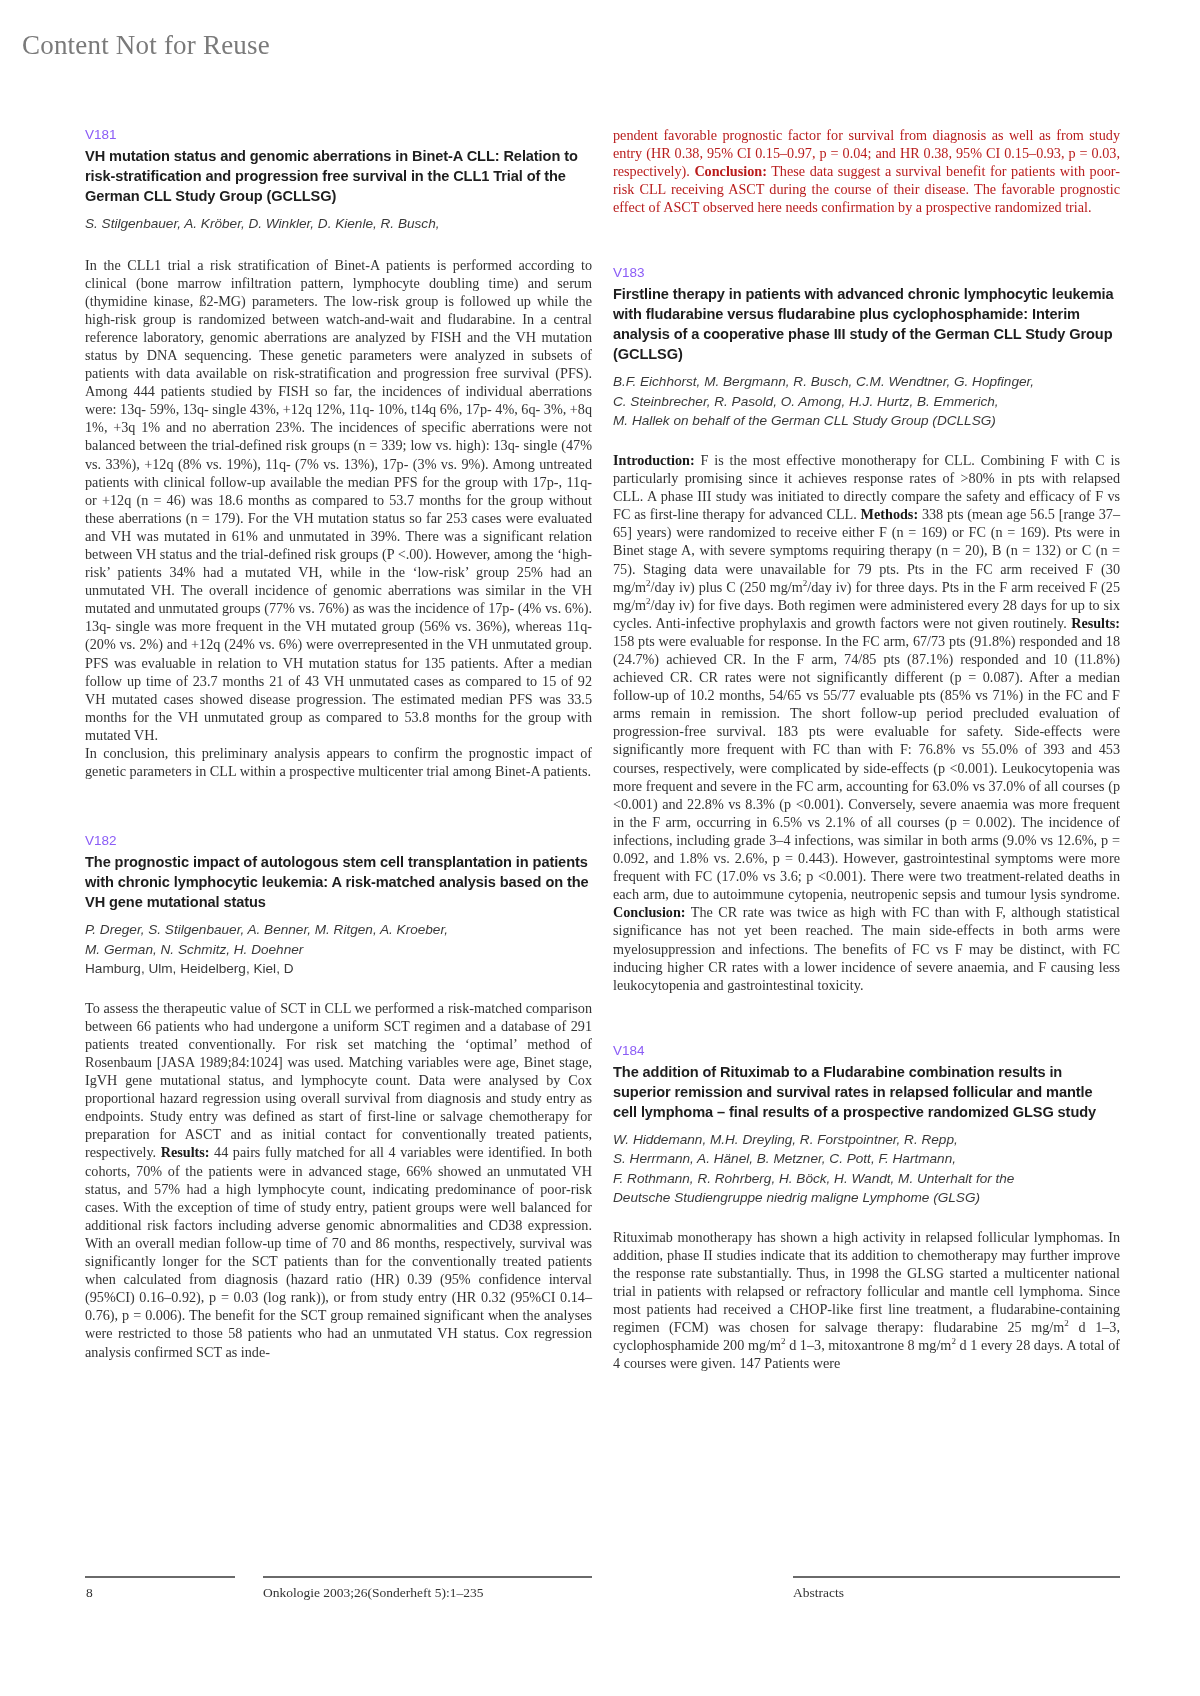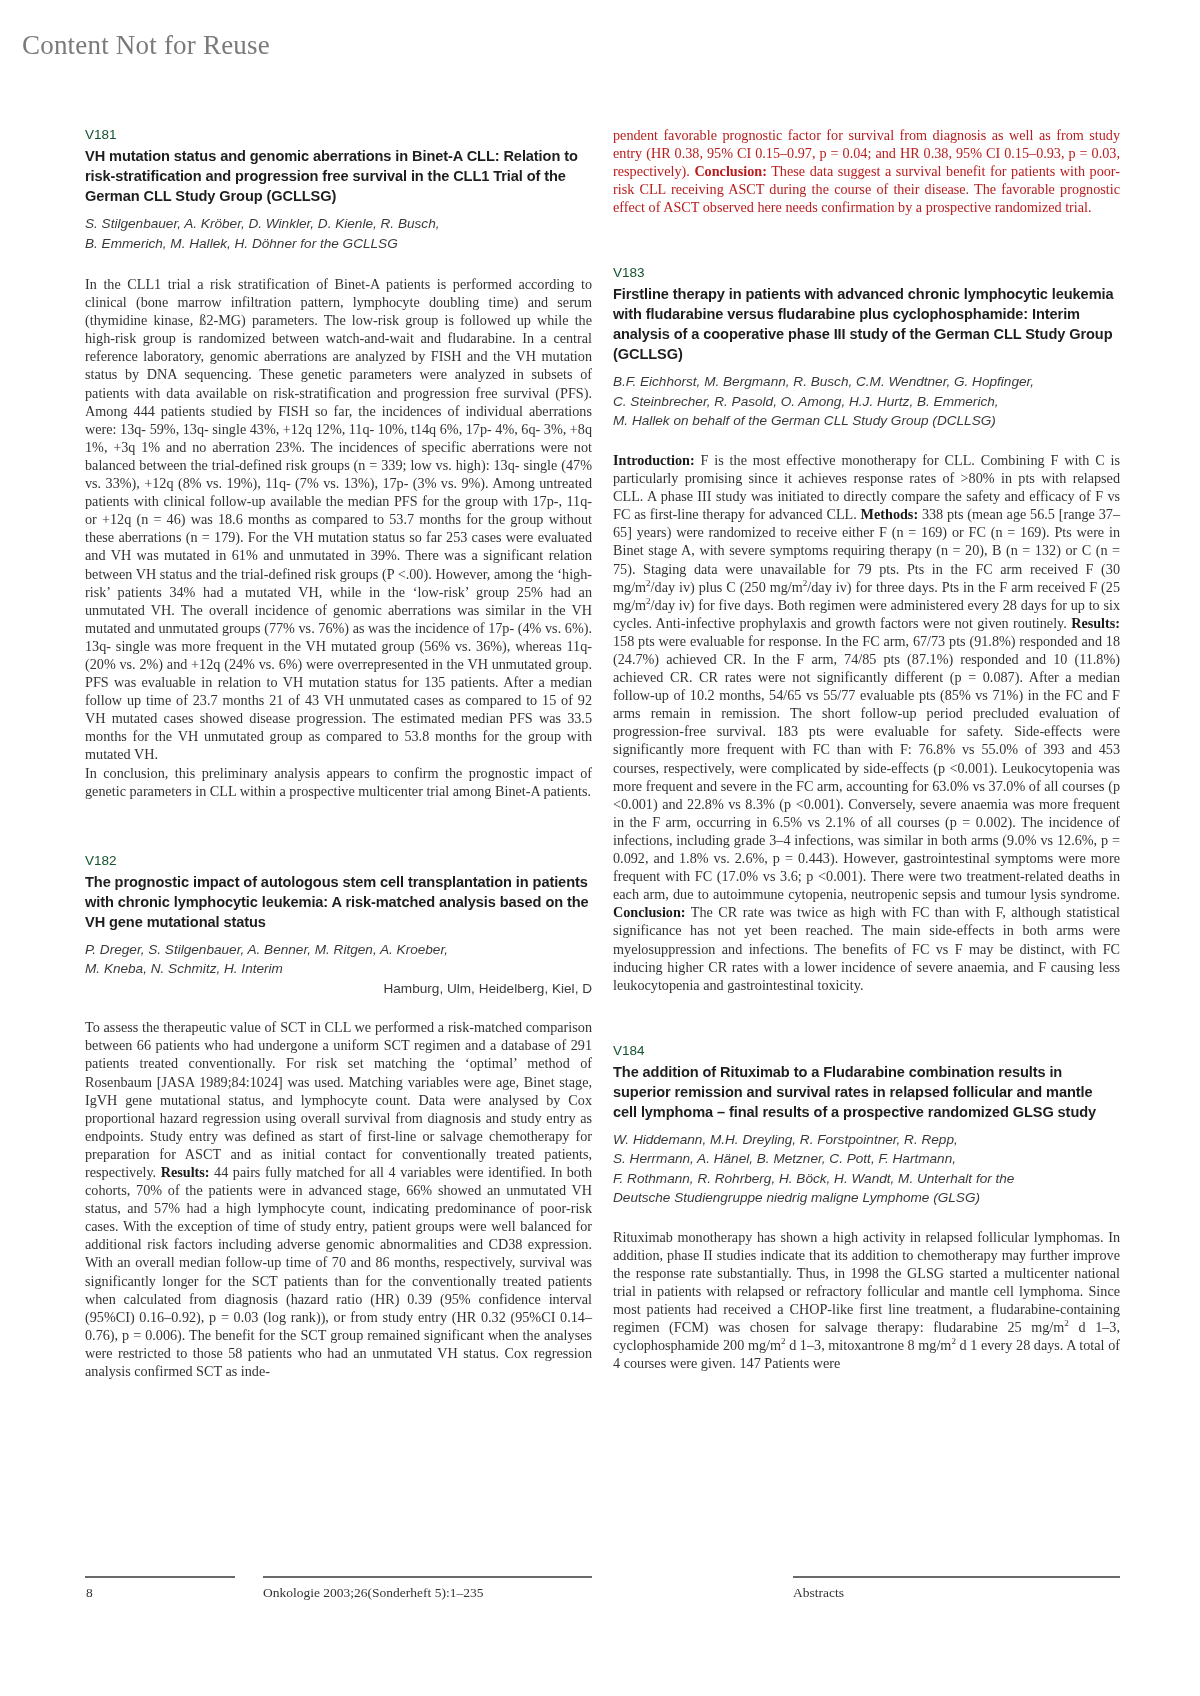--- a/index.html
+++ b/index.html
@@ -29,7 +29,7 @@
     .abs-id {
       font-family: "Liberation Sans", sans-serif;
       font-size: 13.5px;
-      color: #14532d;
+      color: #8b5cf6;
       margin: 0 0 2px 0;
       line-height: 18px;
     }

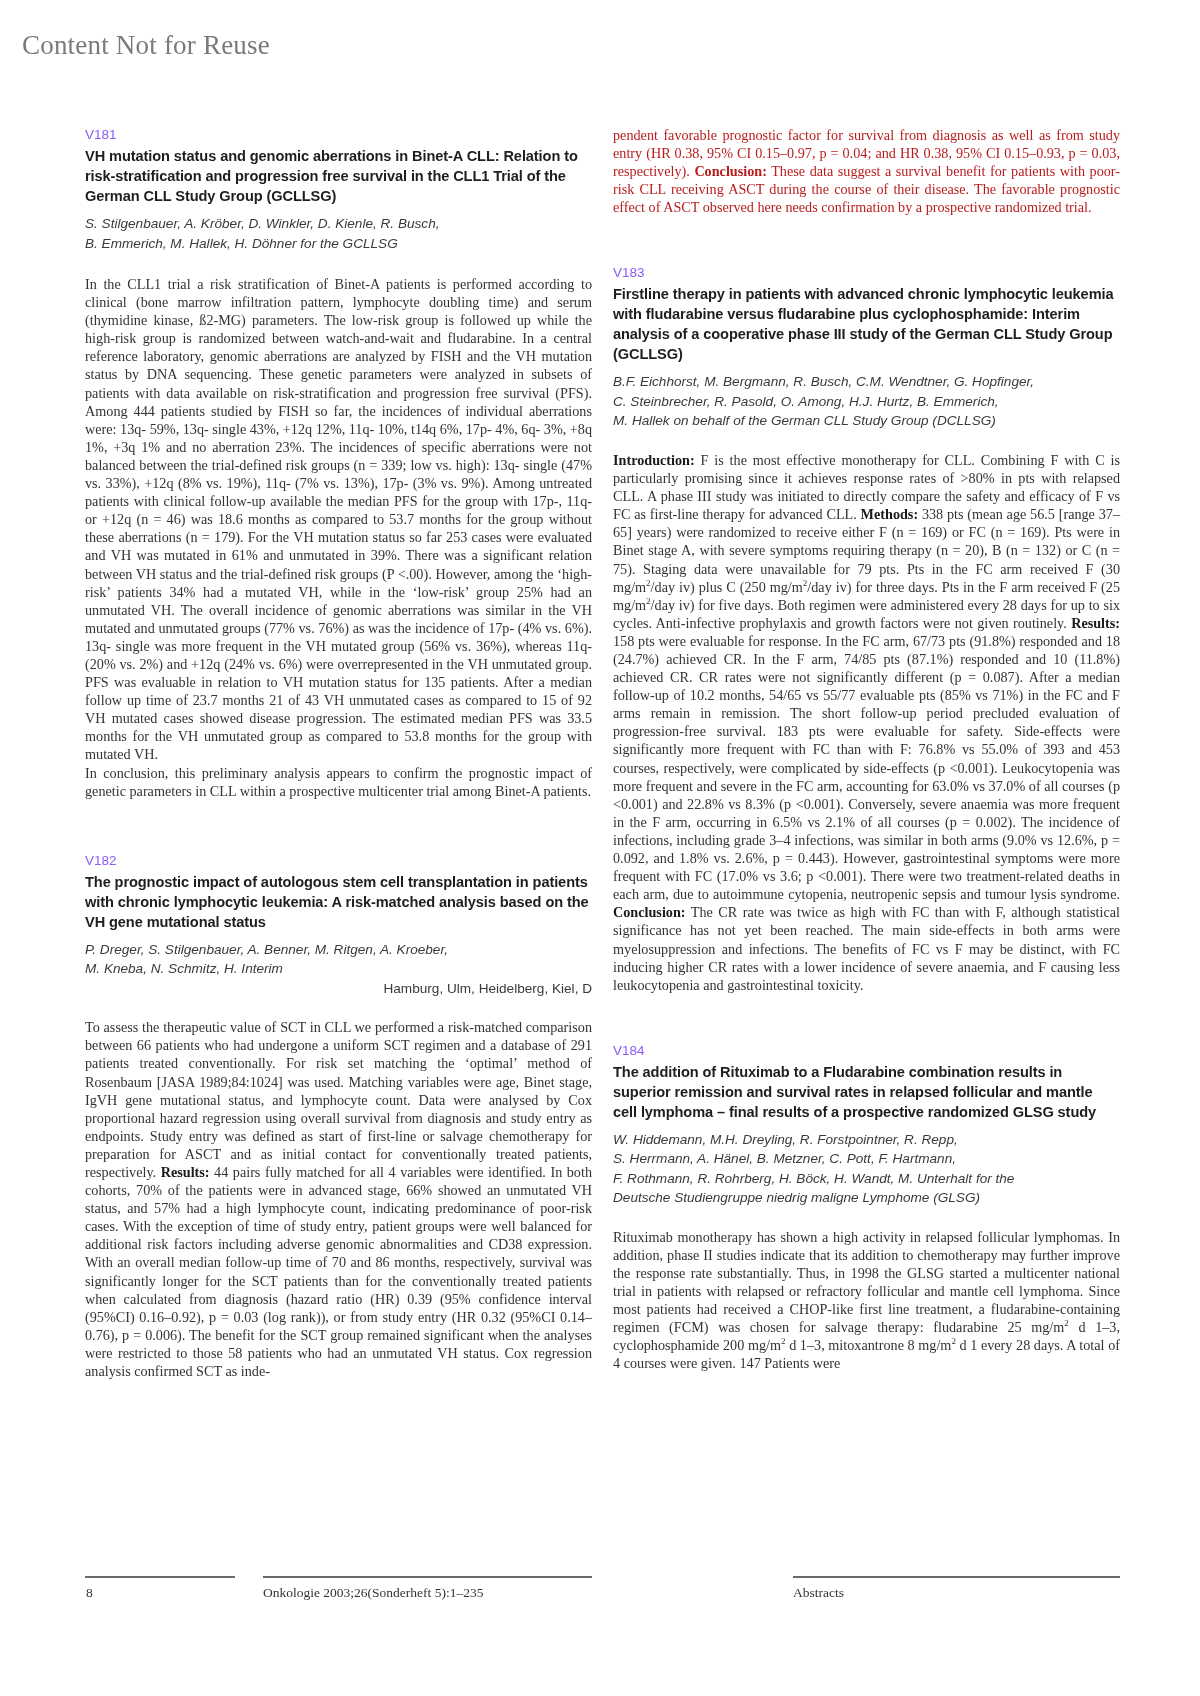--- a/index.html
+++ b/index.html
@@ -106,7 +106,6 @@
     <div class="abs-title">VH mutation status and genomic aberrations in Binet-A CLL: Relation to risk-stratification and progression free survival in the CLL1 Trial of the German CLL Study Group (GCLLSG)</div>
     <div class="abs-authors">
       <div>S. Stilgenbauer, A. Kröber, D. Winkler, D. Kienle, R. Busch,</div>
-      <div>B. Emmerich, M. Hallek, H. Döhner for the GCLLSG</div>
     </div>
     <p class="abs-body" style="margin-top:22px;">
       <span>In the CLL1 trial a risk stratification of Binet-A patients is performed according to clinical (bone marrow infiltration pattern, lymphocyte doubling time) and serum (thymidine kinase, ß2-MG) parameters. The low-risk group is followed up while the high-risk group is randomized between watch-and-wait and fludarabine. In a central reference laboratory, genomic aberrations are analyzed by FISH and the VH mutation status by DNA sequencing. These genetic parameters were analyzed in subsets of patients with data available on risk-stratification and progression free survival (PFS). Among 444 patients studied by FISH so far, the incidences of individual aberrations were: 13q- 59%, 13q- single 43%, +12q 12%, 11q- 10%, t14q 6%, 17p- 4%, 6q- 3%, +8q 1%, +3q 1% and no aberration 23%. The incidences of specific aberrations were not balanced between the trial-defined risk groups (n = 339; low vs. high): 13q- single (47% vs. 33%), +12q (8% vs. 19%), 11q- (7% vs. 13%), 17p- (3% vs. 9%). Among untreated patients with clinical follow-up available the median PFS for the group with 17p-, 11q- or +12q (n = 46) was 18.6 months as compared to 53.7 months for the group without these aberrations (n = 179). For the VH mutation status so far 253 cases were evaluated and VH was mutated in 61% and unmutated in 39%. There was a significant relation between VH status and the trial-defined risk groups (P &lt;.00). However, among the ‘high-risk’ patients 34% had a mutated VH, while in the ‘low-risk’ group 25% had an unmutated VH. The overall incidence of genomic aberrations was similar in the VH mutated and unmutated groups (77% vs. 76%) as was the incidence of 17p- (4% vs. 6%). 13q- single was more frequent in the VH mutated group (56% vs. 36%), whereas 11q- (20% vs. 2%) and +12q (24% vs. 6%) were overrepresented in the VH unmutated group. PFS was evaluable in relation to VH mutation status for 135 patients. After a median follow up time of 23.7 months 21 of 43 VH unmutated cases as compared to 15 of 92 VH mutated cases showed disease progression. The estimated median PFS was 33.5 months for the VH unmutated group as compared to 53.8 months for the group with mutated VH.</span><br>

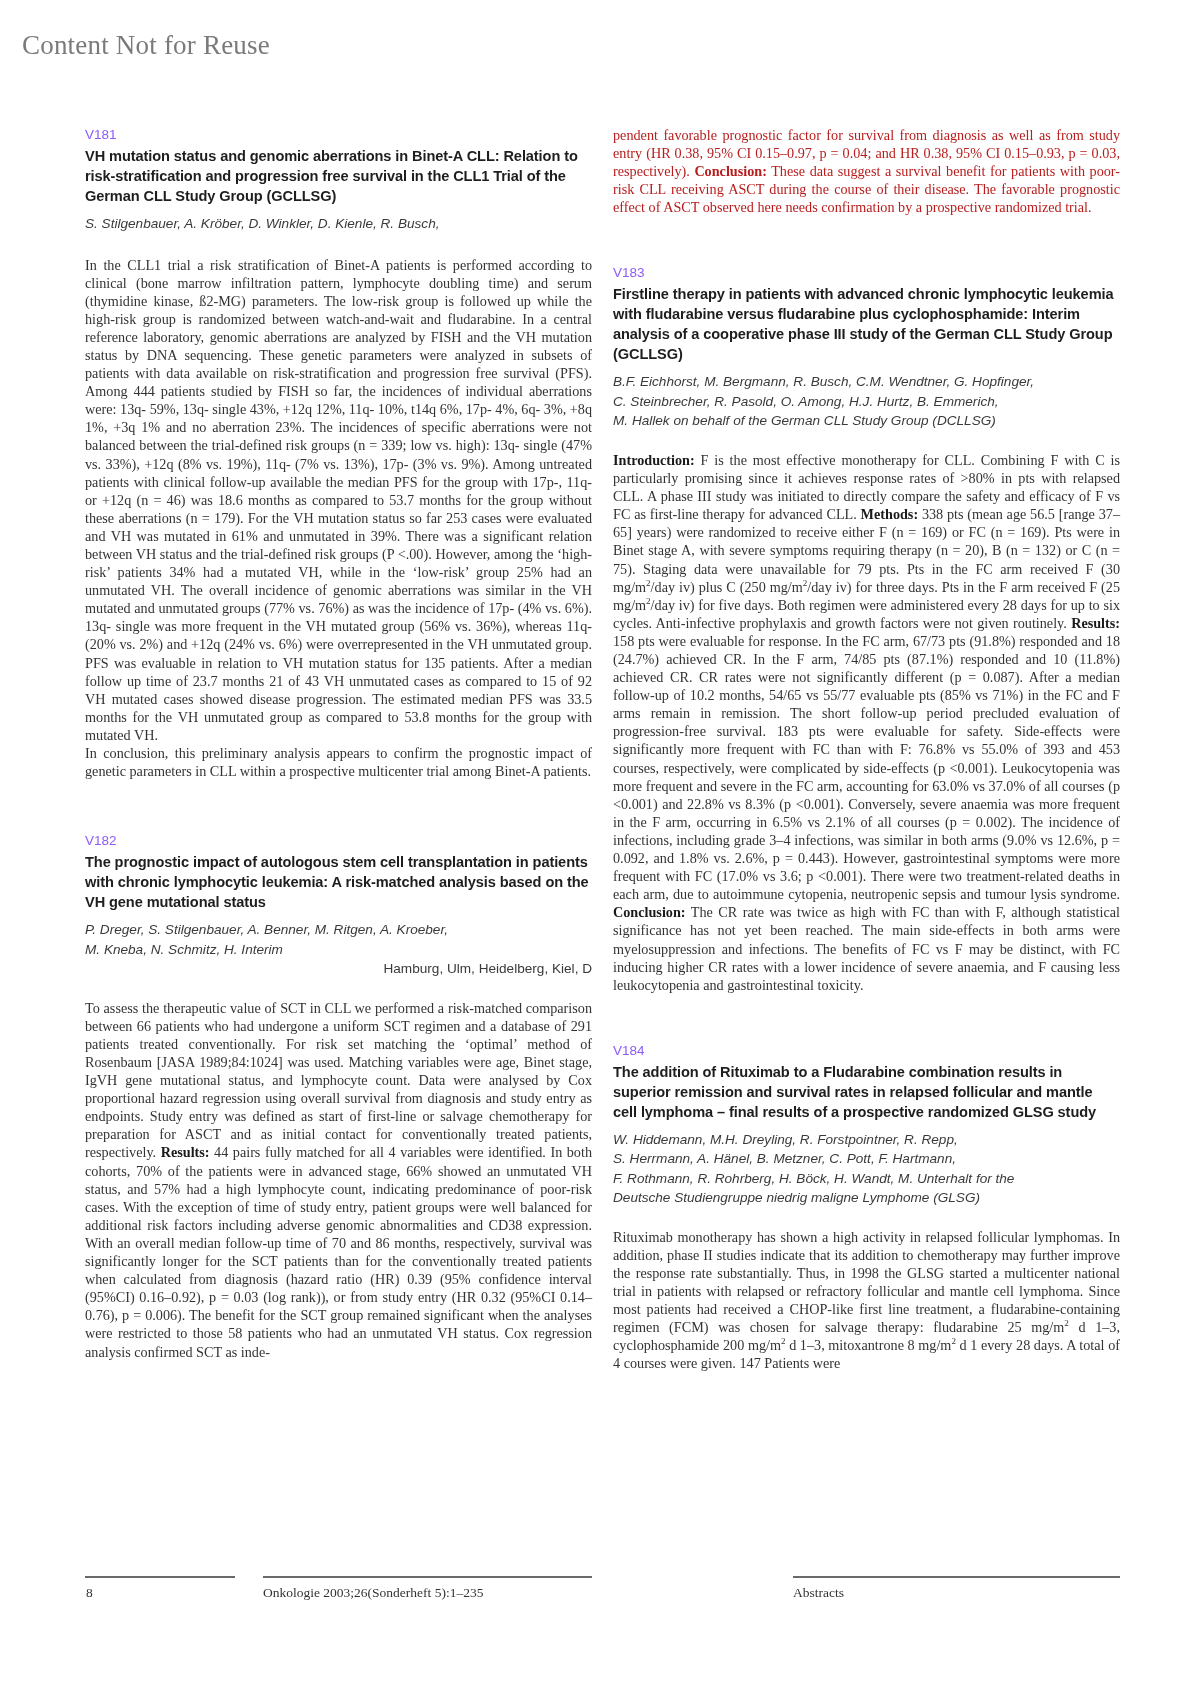--- a/index.html
+++ b/index.html
@@ -120,7 +120,7 @@
     <div class="abs-title">The prognostic impact of autologous stem cell transplantation in patients with chronic lymphocytic leukemia: A risk-matched analysis based on the VH gene mutational status</div>
     <div class="abs-authors">
       <div>P. Dreger, S. Stilgenbauer, A. Benner, M. Ritgen, A. Kroeber,</div>
-      <div>M. Kneba, N. Schmitz, H. Interim</div>
+      <div>M. German, N. Schmitz, H. Doehner</div>
     </div>
     <div class="abs-affil">Hamburg, Ulm, Heidelberg, Kiel, D</div>
     <p class="abs-body">

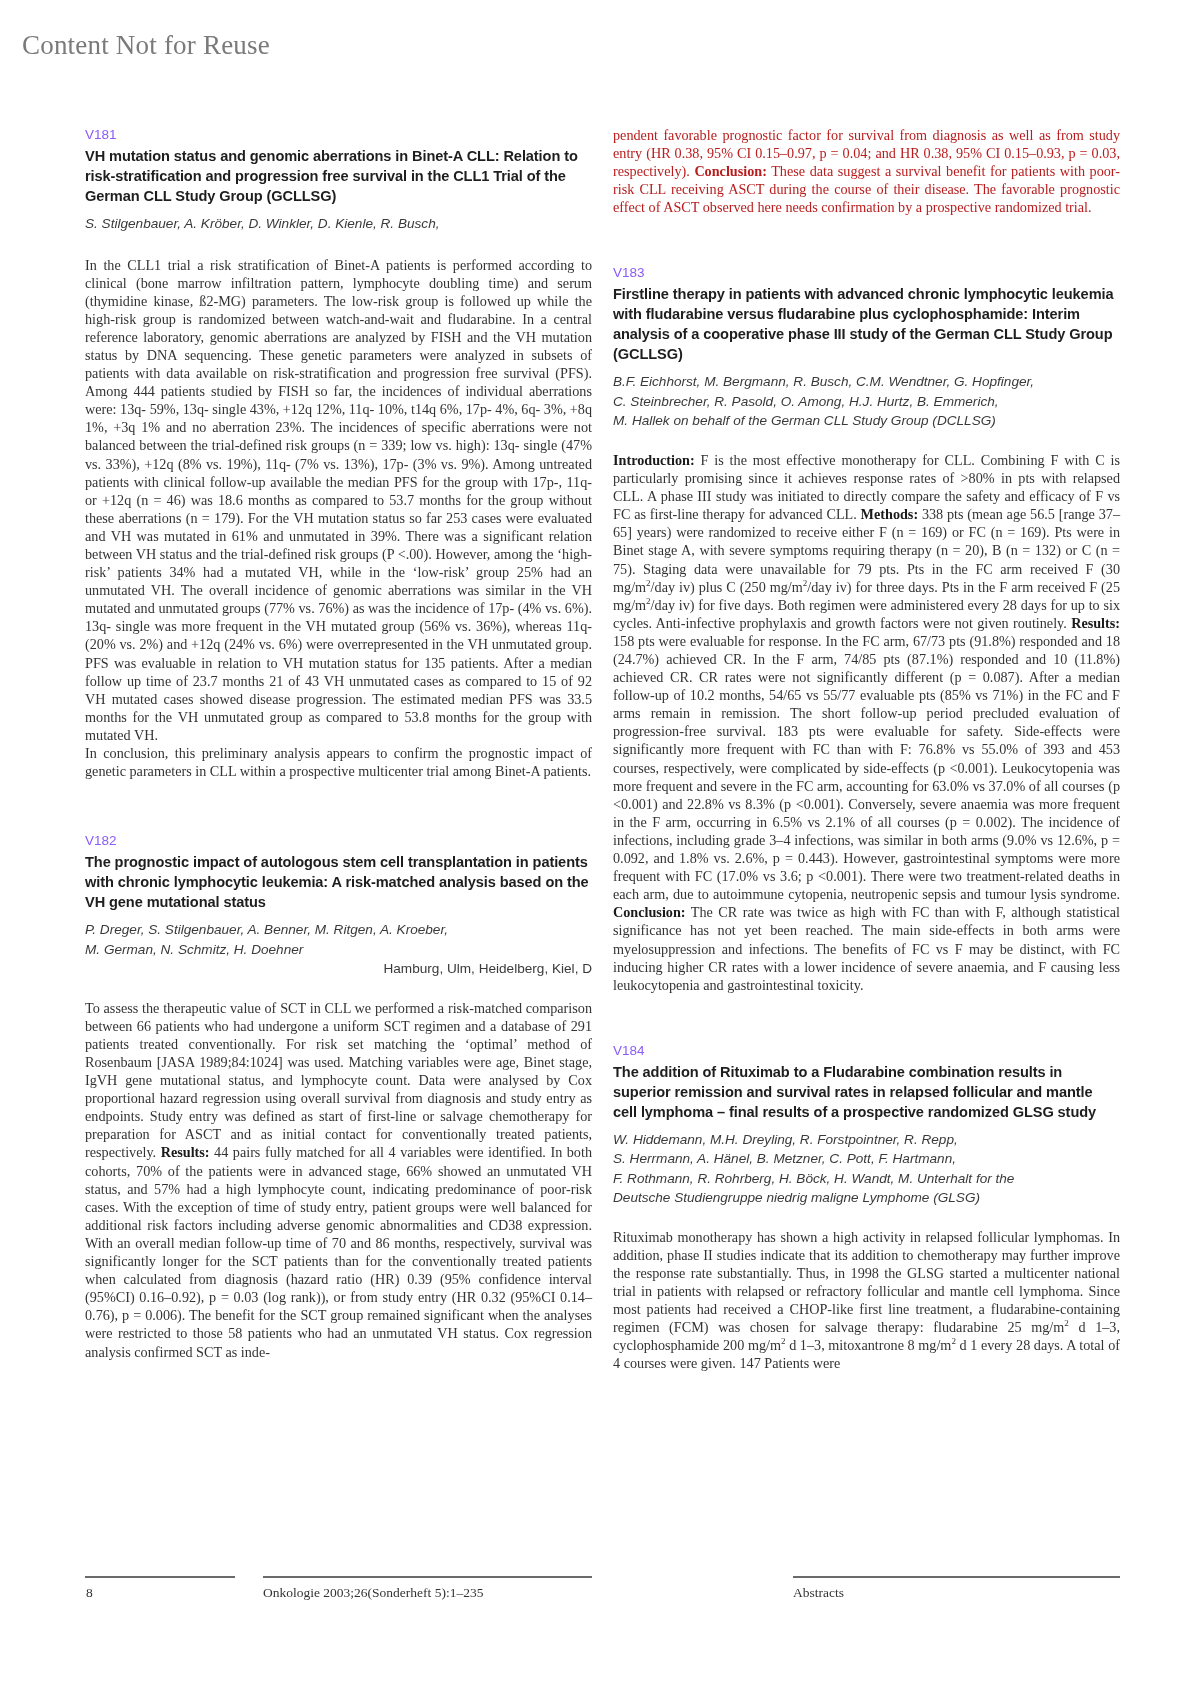--- a/index.html
+++ b/index.html
@@ -56,7 +56,6 @@
       line-height: 19.5px;
       color: #3a3a3a;
       margin: 0;
-      text-align: right;
     }
     .abs-body {
       font-family: "Liberation Serif", serif;

